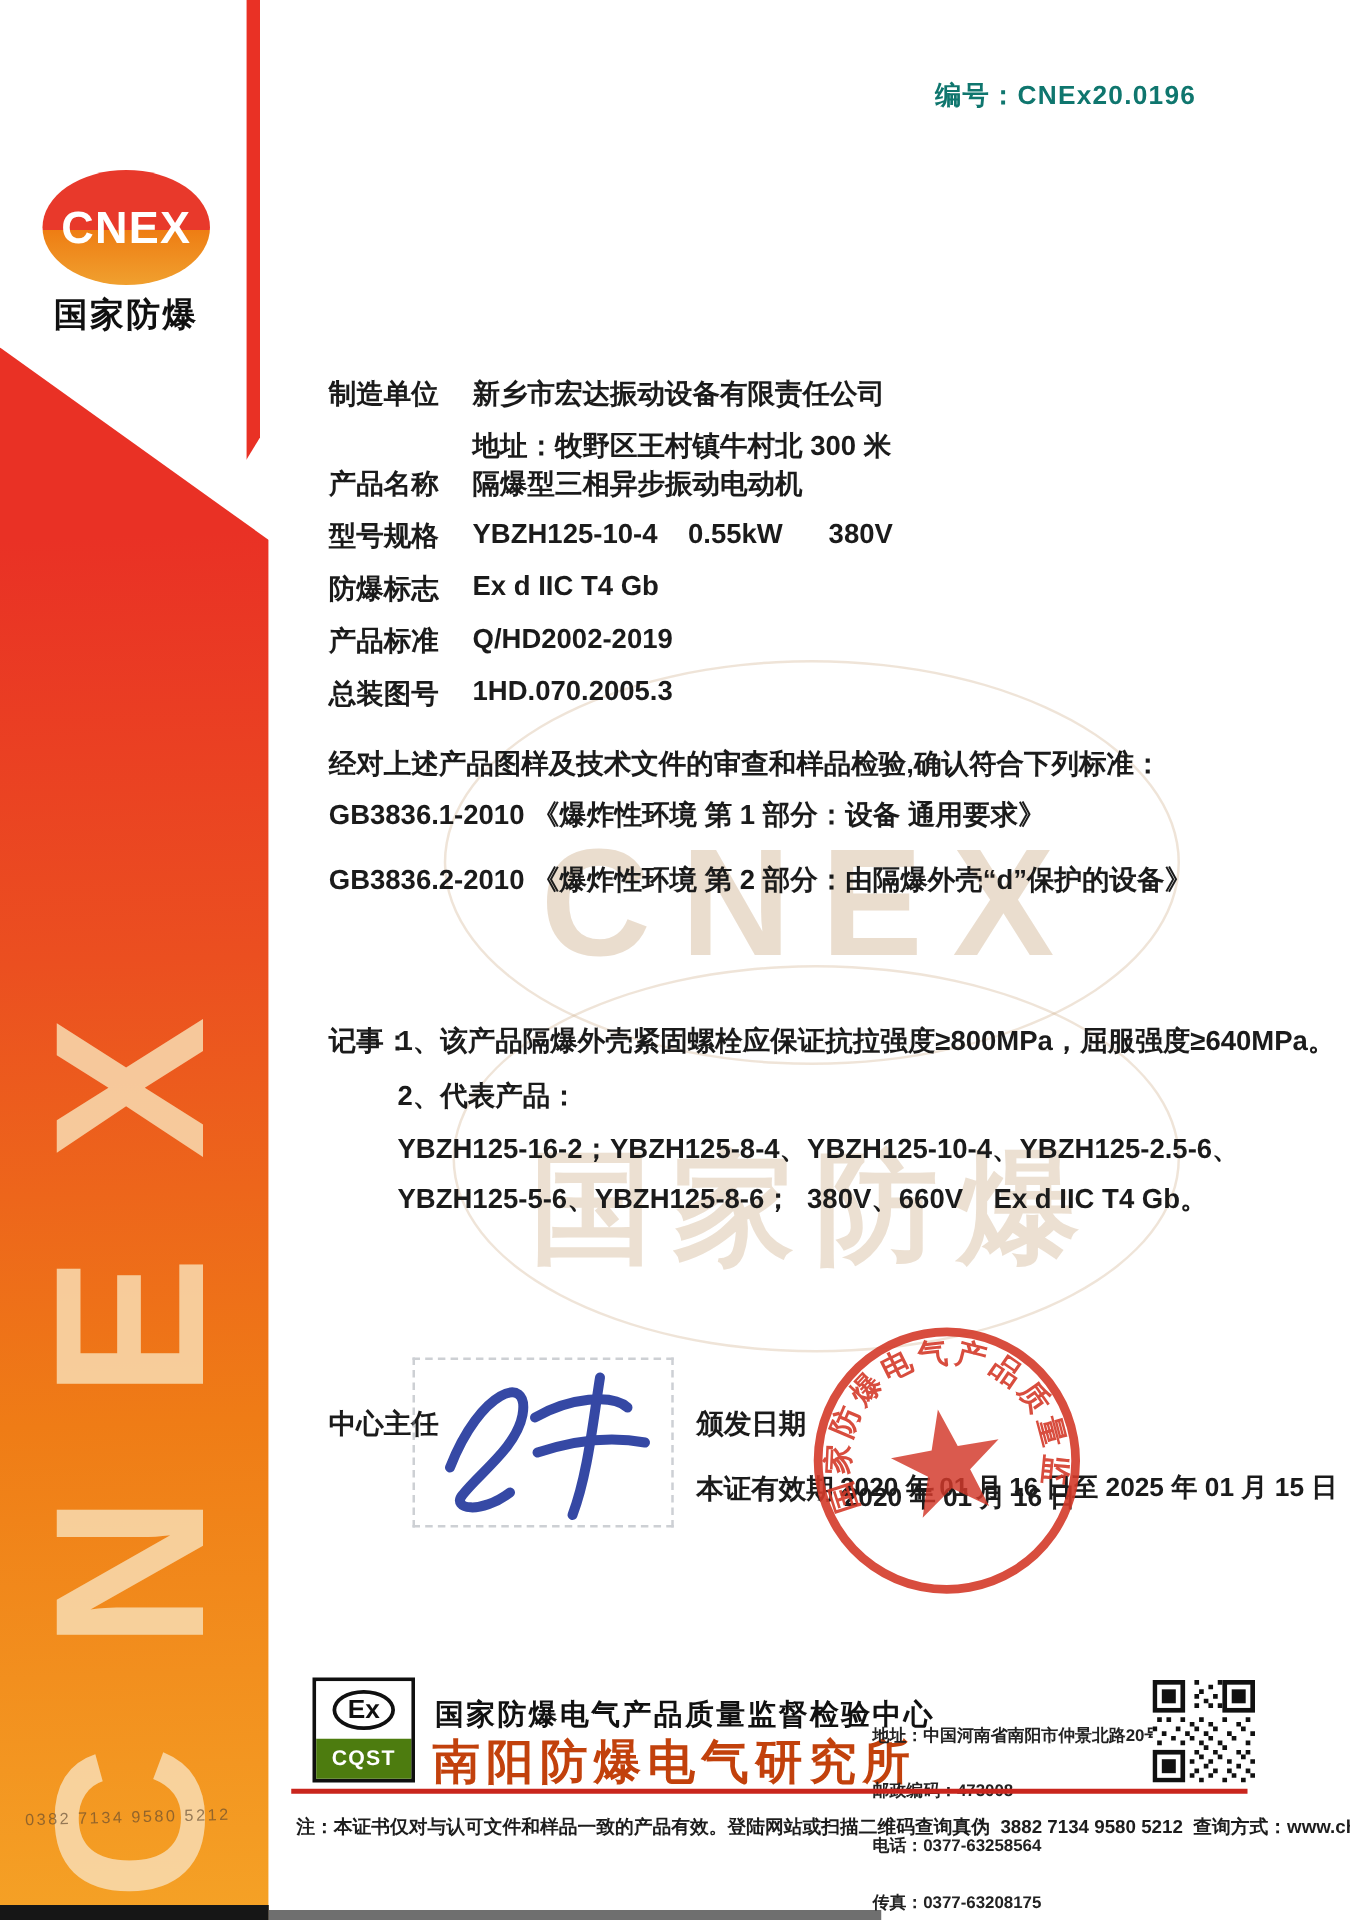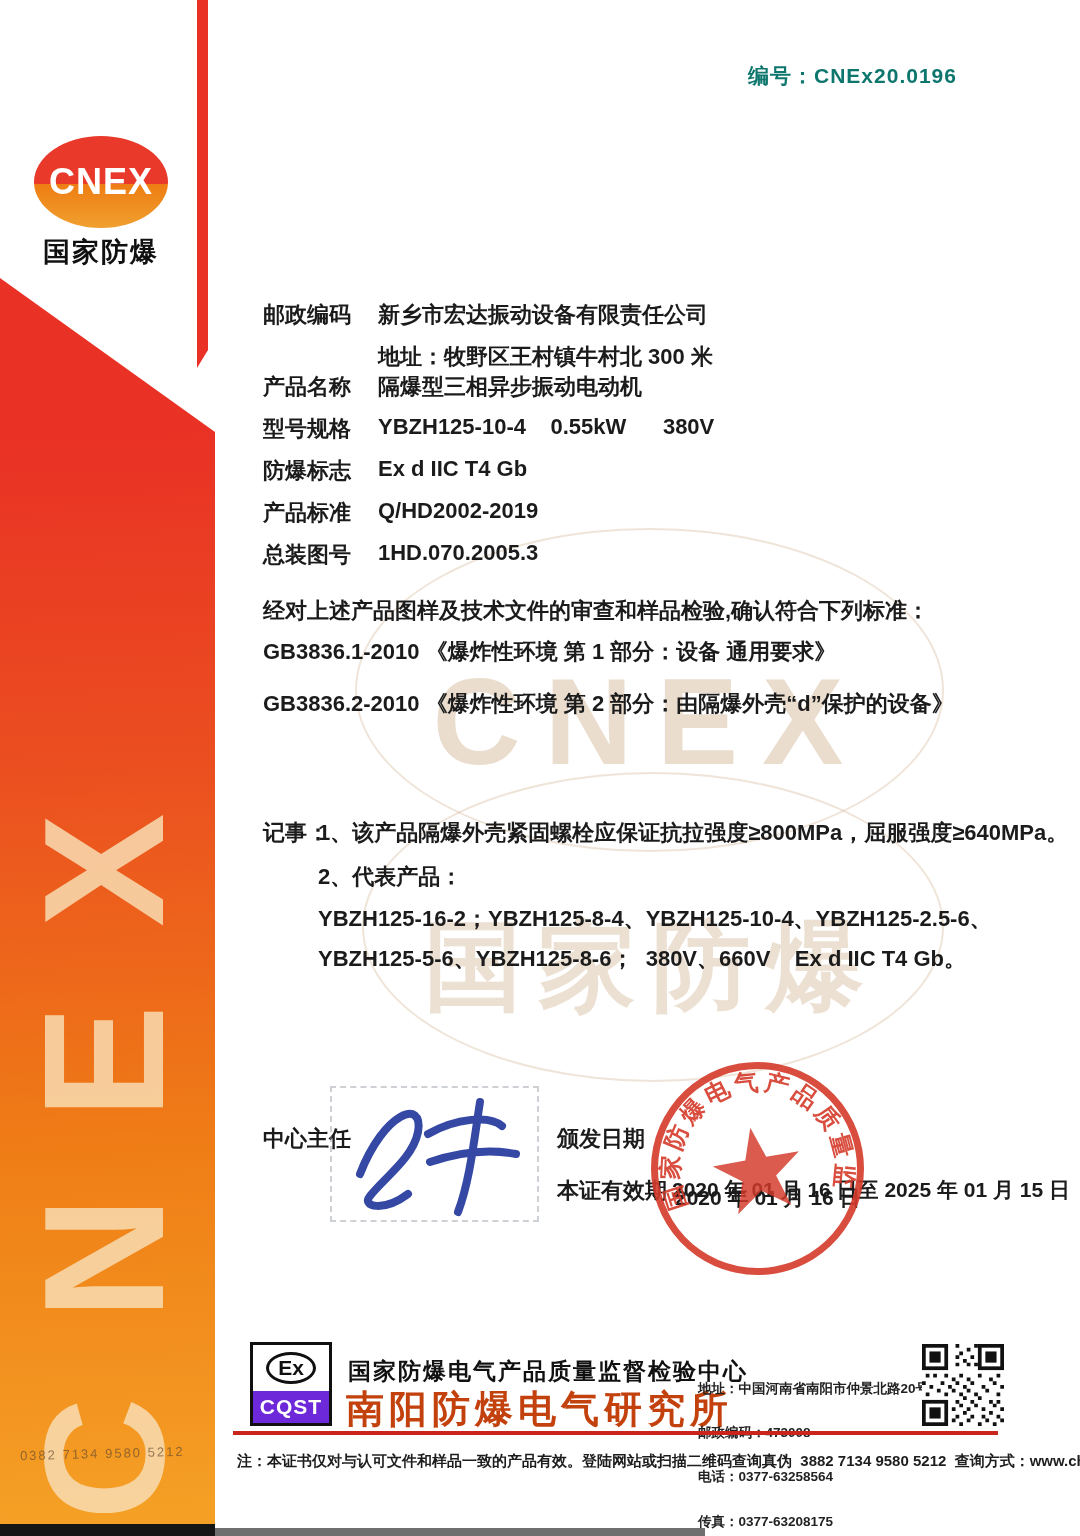--- a/index.html
+++ b/index.html
@@ -112,7 +112,7 @@
   <div class="abs wm-cnex">CNEX</div>
   <div class="abs wm-gjfb">国家防爆</div>
 
-  <div class="abs flabel" style="top:300px;">邮政编码</div>
+  <div class="abs flabel" style="top:300px;">制造单位</div>
   <div class="abs fval" style="top:300px;">新乡市宏达振动设备有限责任公司</div>
   <div class="abs fval" style="top:342px;">地址：牧野区王村镇牛村北 300 米</div>
   <div class="abs flabel" style="top:372px;">产品名称</div>

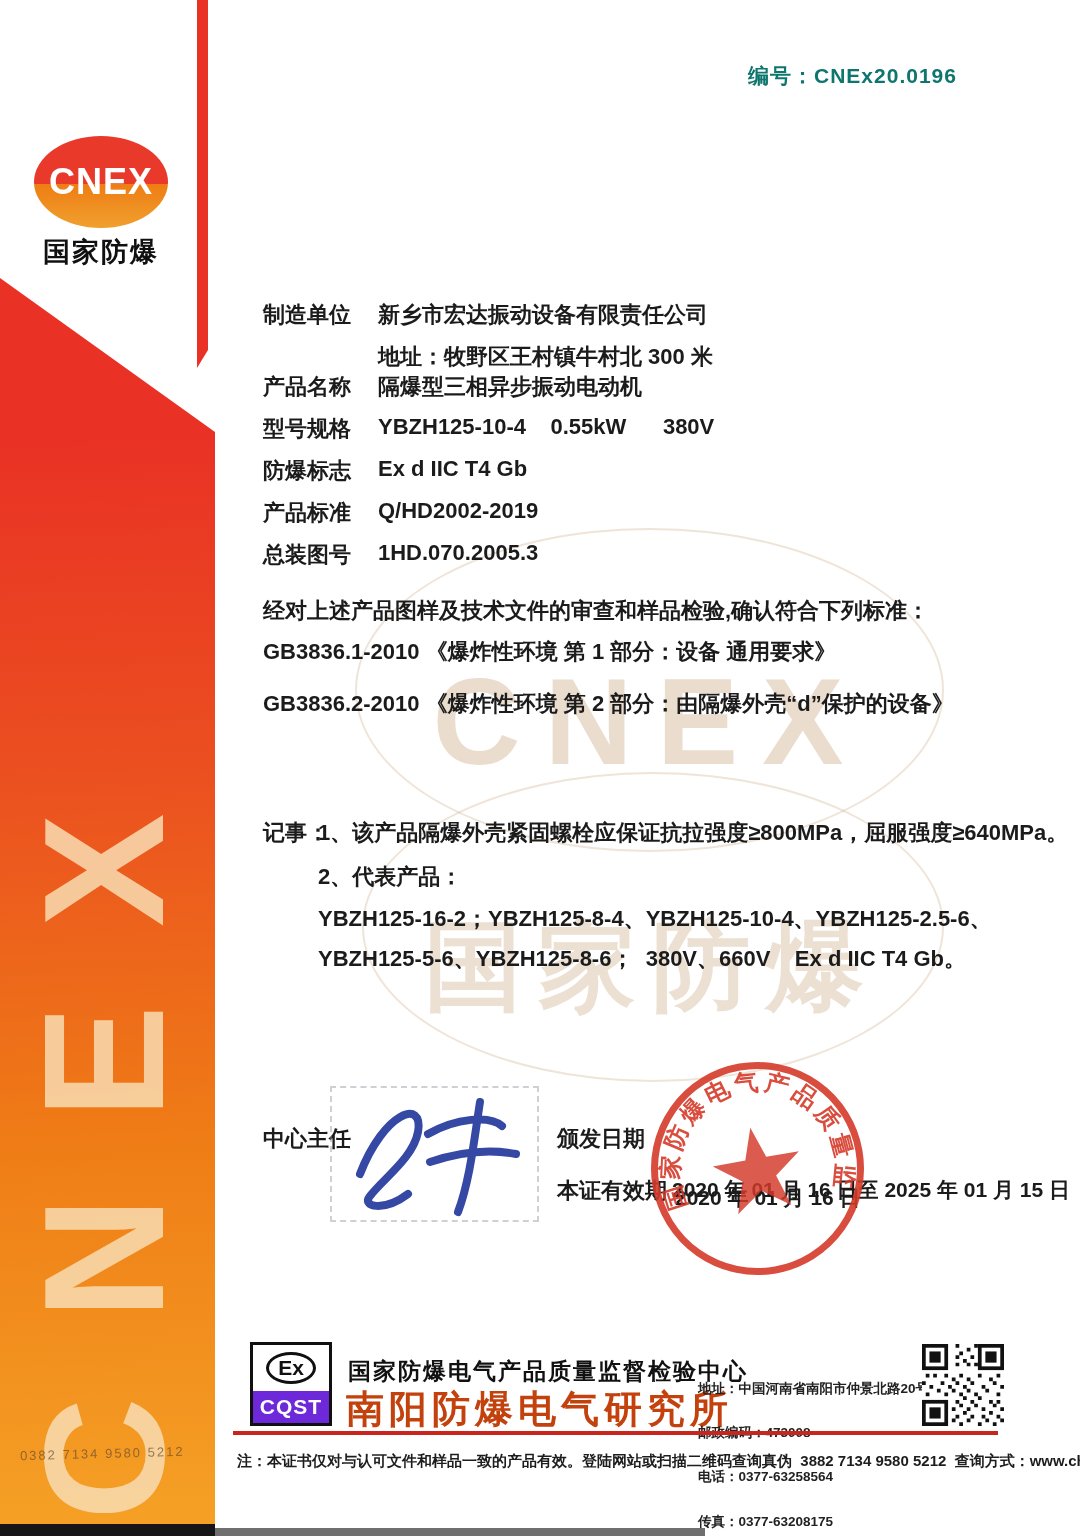--- a/index.html
+++ b/index.html
@@ -79,8 +79,8 @@
   .ex-top{flex:1;background:#fff;display:flex;align-items:center;justify-content:center;}
   .ex-oval{border:3px solid #101010;border-radius:50%;padding:1px 9px;
     font-size:21px;font-weight:800;color:#101010;}
-  .ex-bottom{height:32px;background:#6d28d9;color:#fff;display:flex;
-    align-items:center;justify-content:center;font-size:21px;font-weight:800;letter-spacing:1px;}
+  .ex-bottom{height:32px;background:#4d7c0f;color:#fff;display:flex;
+    align-items:center;justify-content:center;font-size:17px;font-weight:800;letter-spacing:1px;}
   .center-name{left:348px;top:1356px;font-size:23px;font-weight:800;letter-spacing:2px;color:#111;}
   .inst-name{left:346px;top:1384px;font-size:38px;font-weight:900;letter-spacing:5px;color:#c2410c;}
   .addr{left:698px;top:1352px;font-size:13.5px;line-height:14.8px;font-weight:700;color:#222;white-space:pre;}

